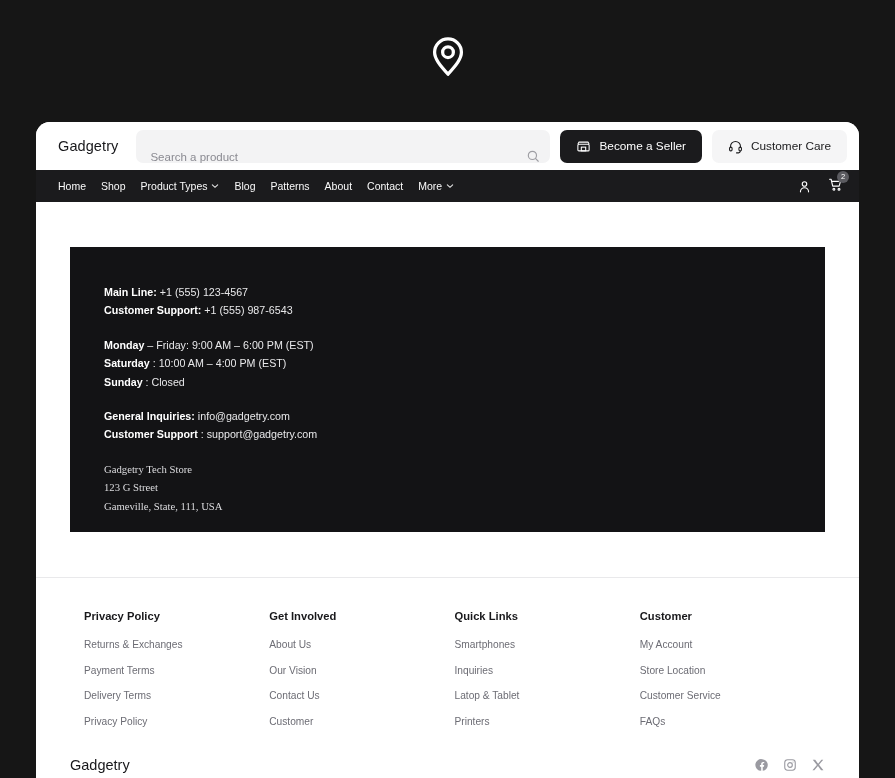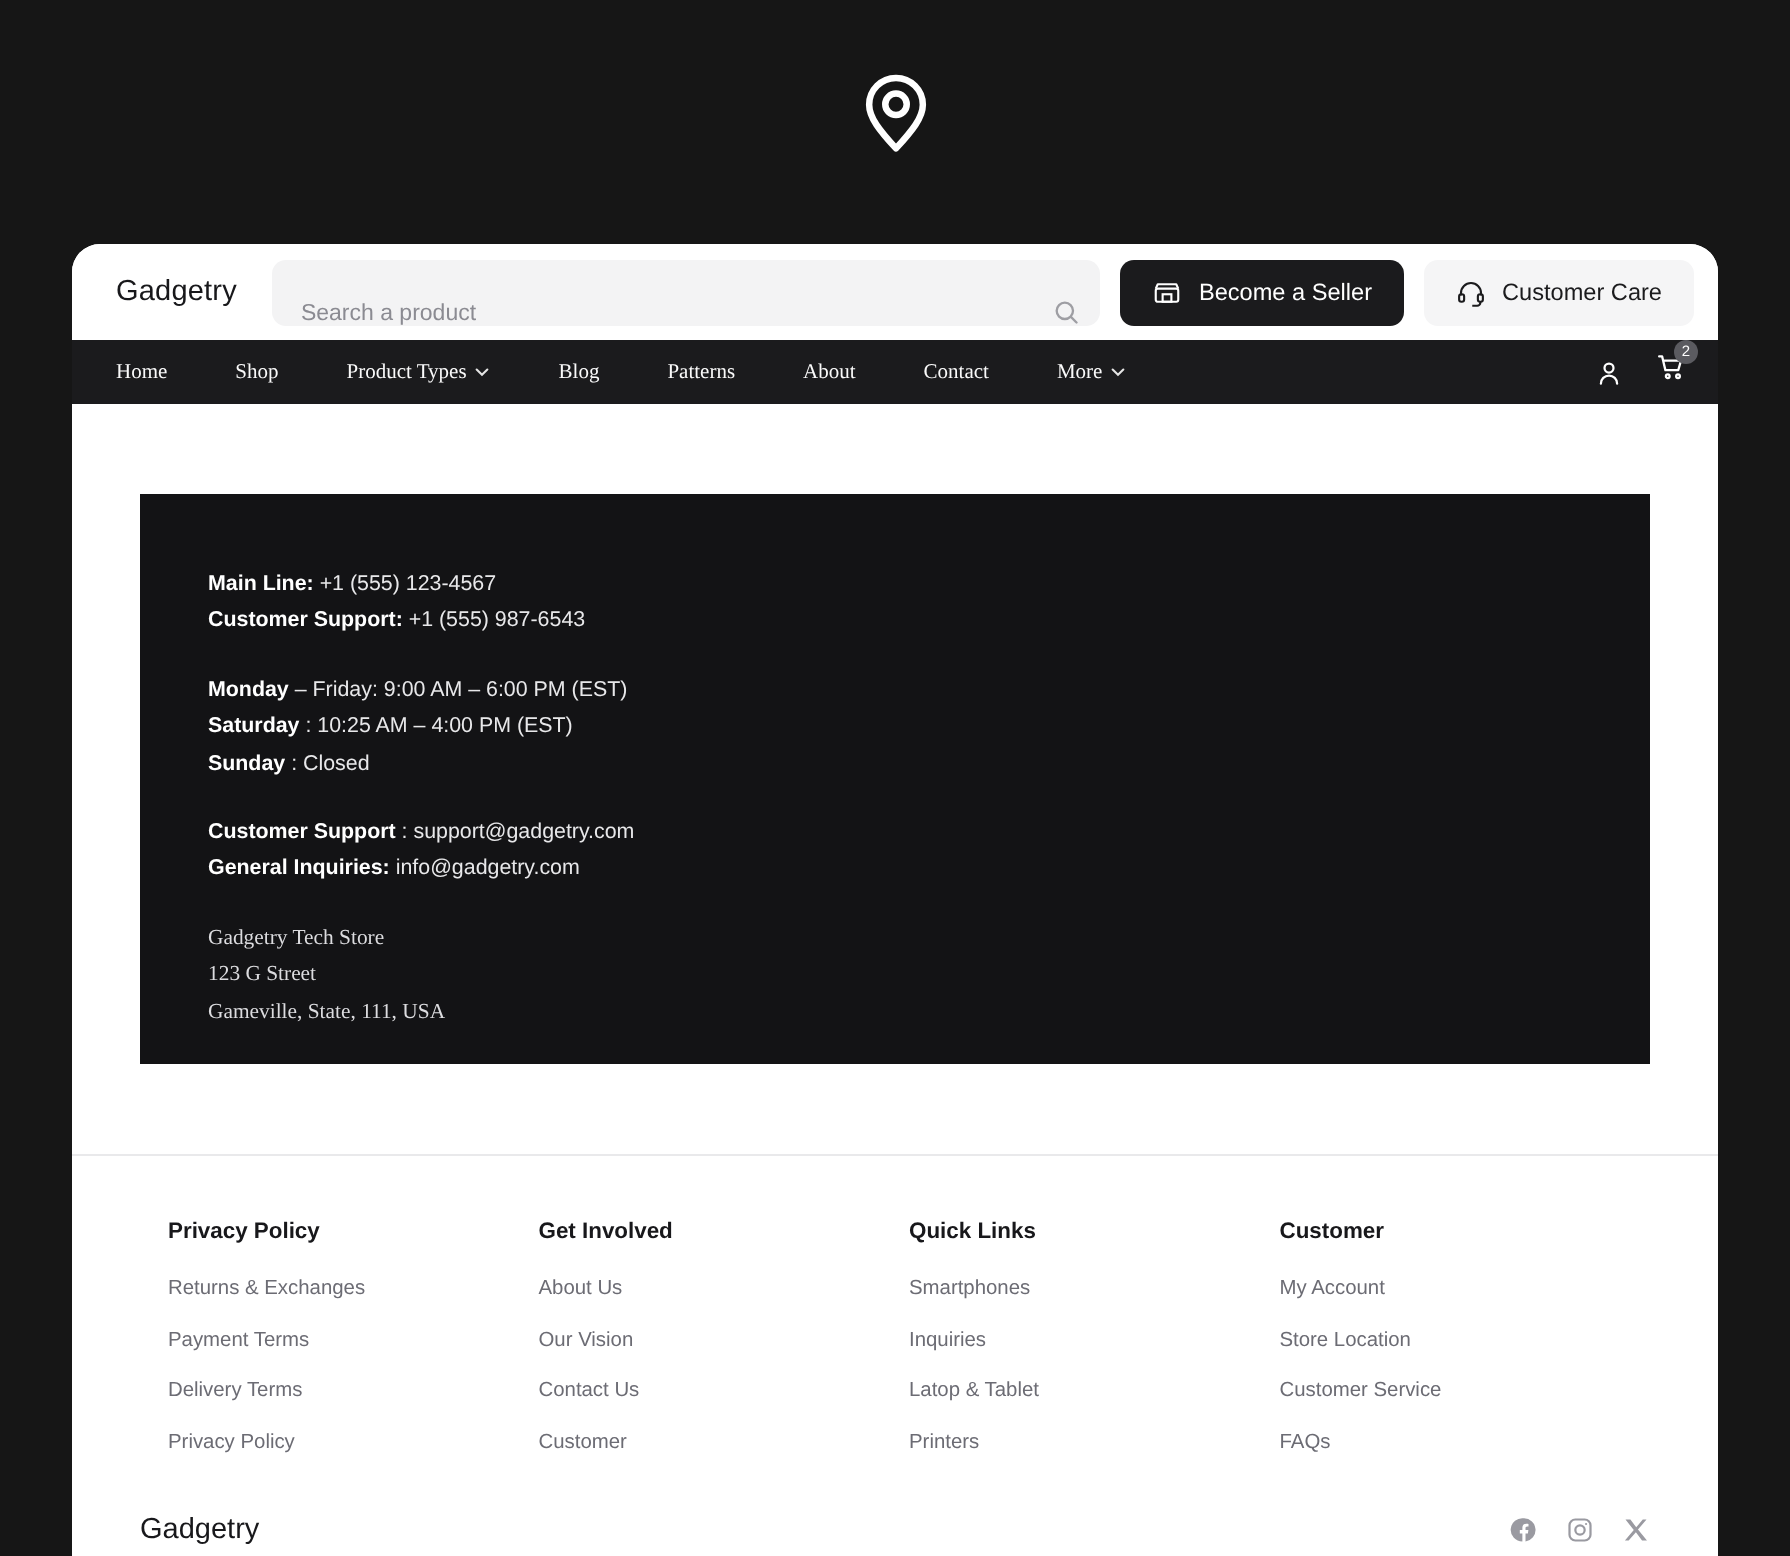--- a/index.html
+++ b/index.html
@@ -64,7 +64,7 @@
     height: 32px; background: #1b1b1d; display: flex; align-items: center;
     padding: 0 16px 0 22px;
   }
-  .nav-links { display: flex; align-items: center; gap: 34px; font-family: Liberation Serif, serif; }
+  .nav-links { display: flex; align-items: center; gap: 15px; }
   .nav-link {
     color: #fafafa; font-size: 10.5px; display: flex; align-items: center;
     gap: 4px; cursor: pointer; white-space: nowrap;

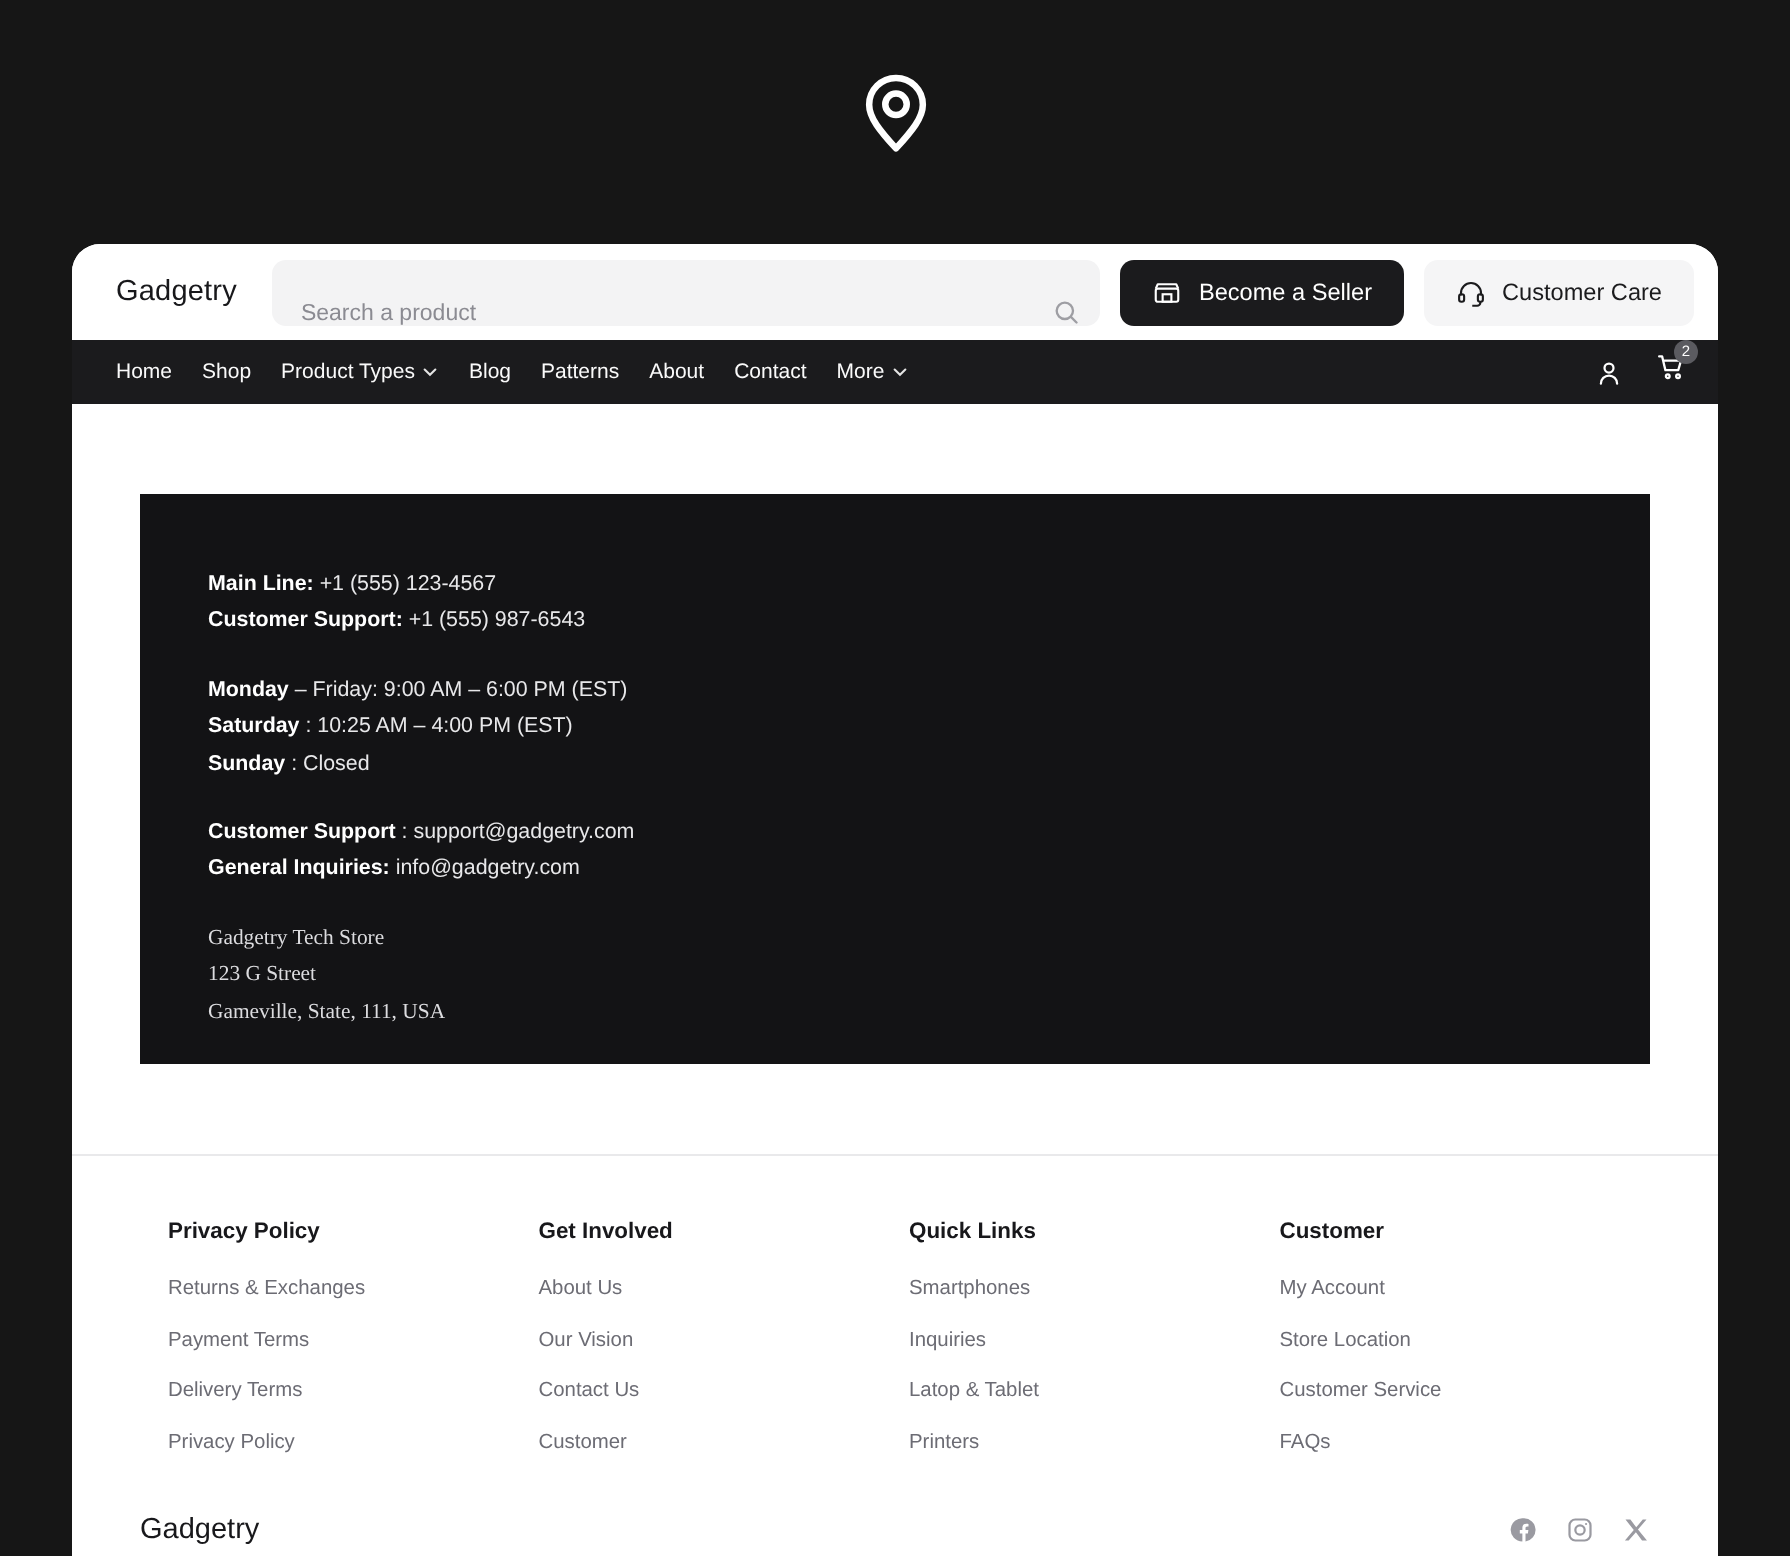--- a/index.html
+++ b/index.html
@@ -281,7 +281,7 @@
             <b>Monday</b><span> – Friday: 9:00 AM – 6:00 PM (EST)</span>
           </div>
           <div class="info-line">
-            <b>Saturday</b><span> : 10:25 AM – 4:00 PM (EST)</span>
+            <b>Saturday</b><span> : 10:00 AM – 4:00 PM (EST)</span>
           </div>
           <div class="info-line">
             <b>Sunday</b><span> : Closed</span>

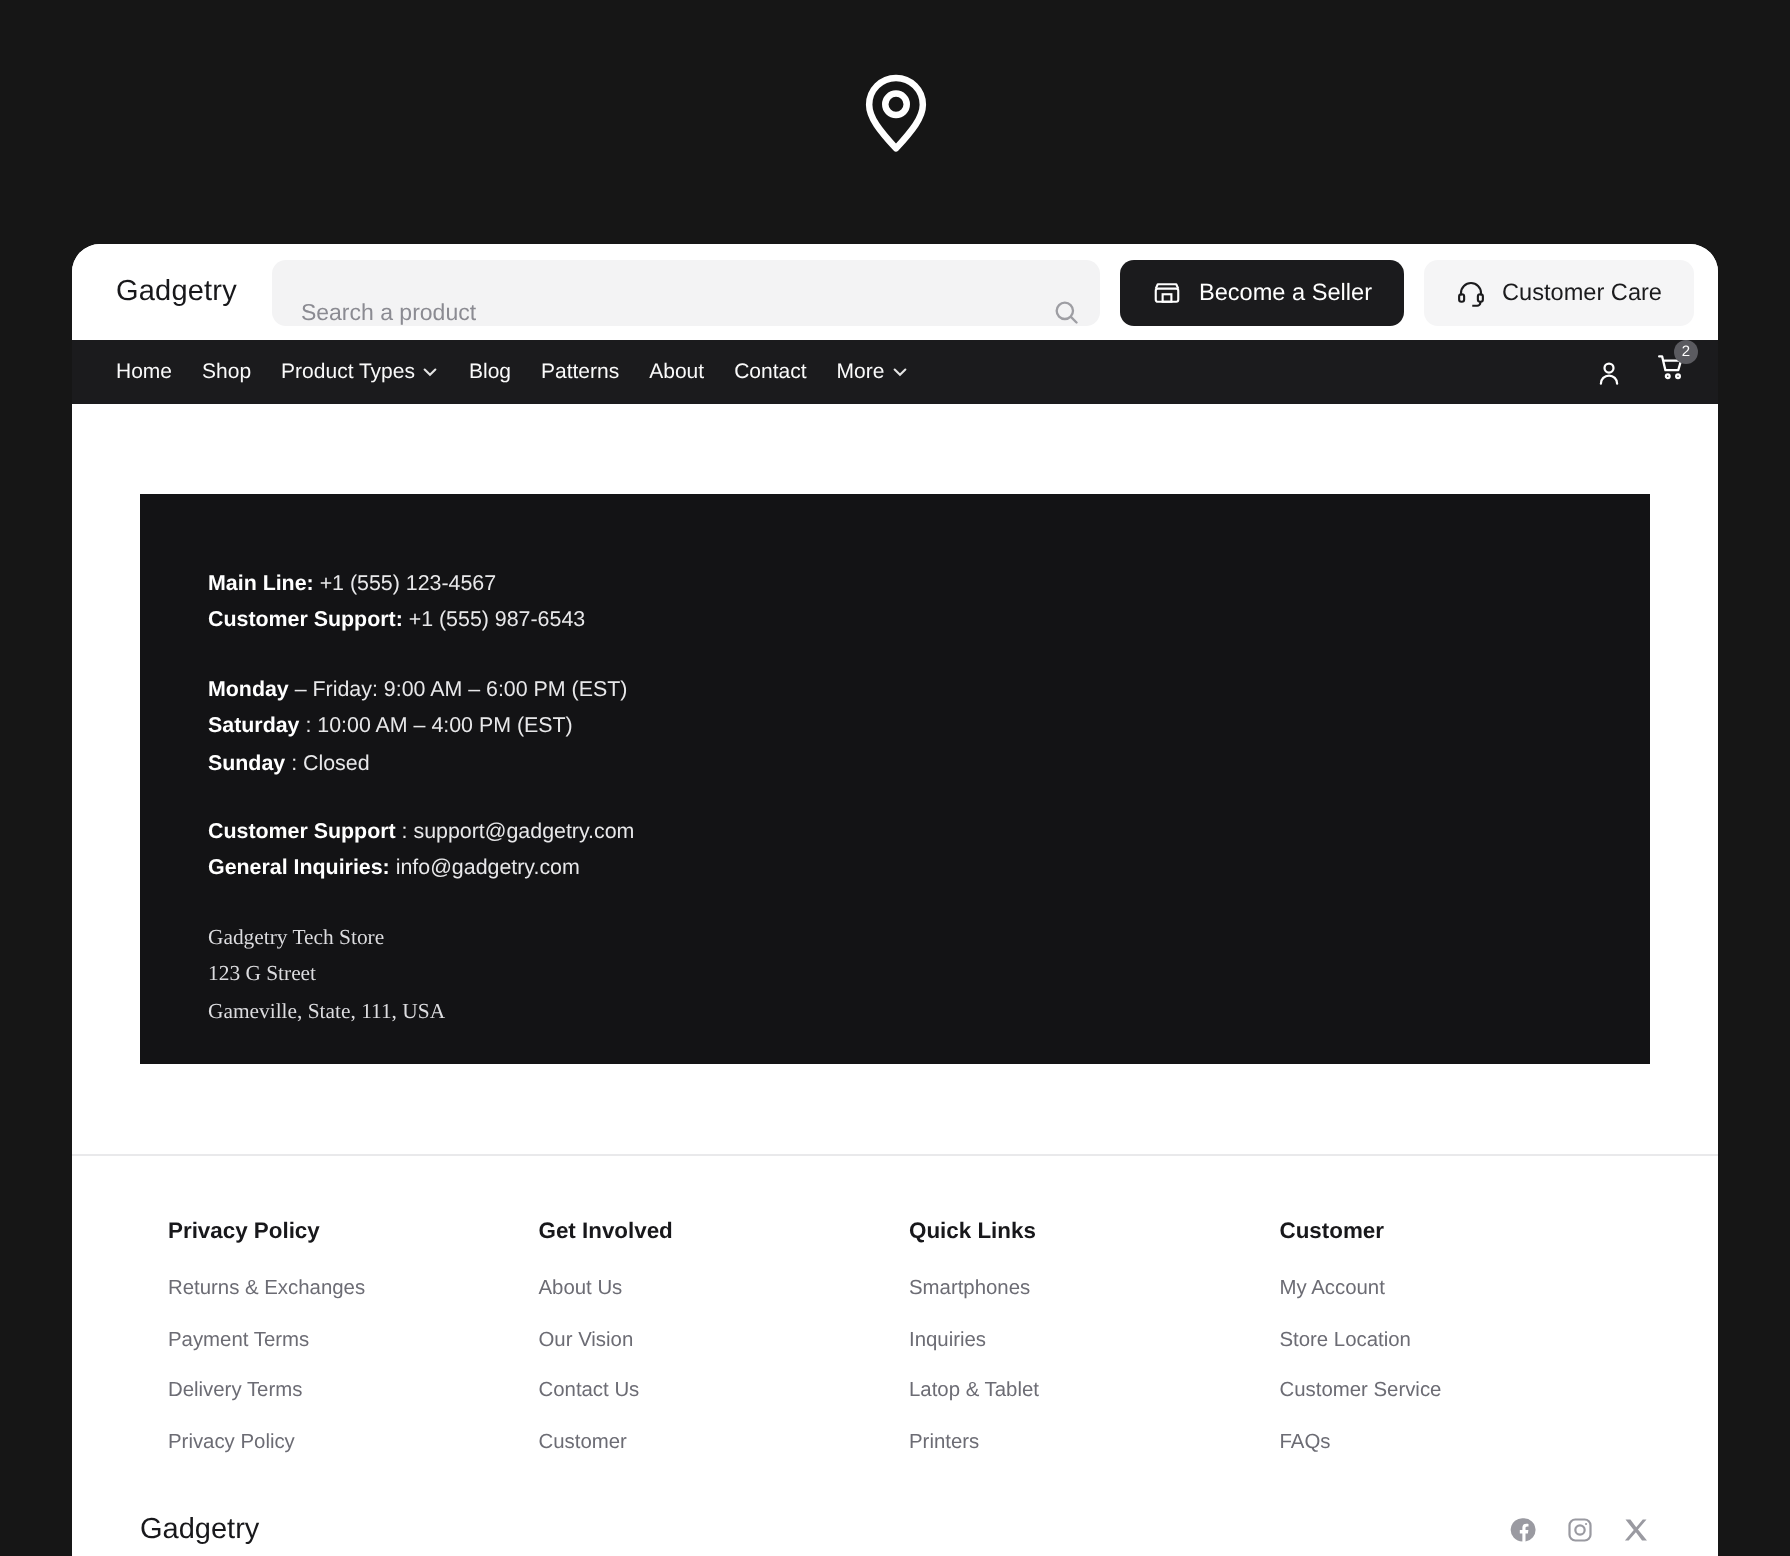--- a/index.html
+++ b/index.html
@@ -290,10 +290,10 @@
           <div class="info-gap"></div>
 
           <div class="info-line">
+            <b>General Inquiries:</b><span> info@gadgetry.com</span>
+          </div>
+          <div class="info-line">
             <b>Customer Support</b><span> : support@gadgetry.com</span>
-          </div>
-          <div class="info-line">
-            <b>General Inquiries:</b><span> info@gadgetry.com</span>
           </div>
 
           <div class="info-gap"></div>

